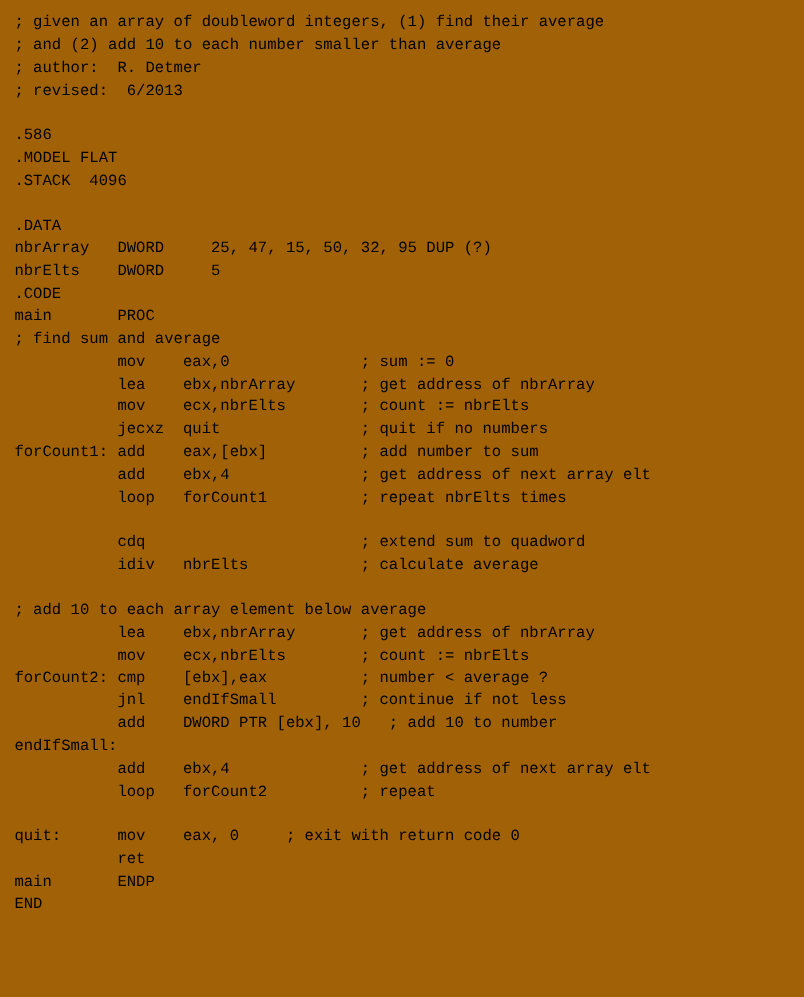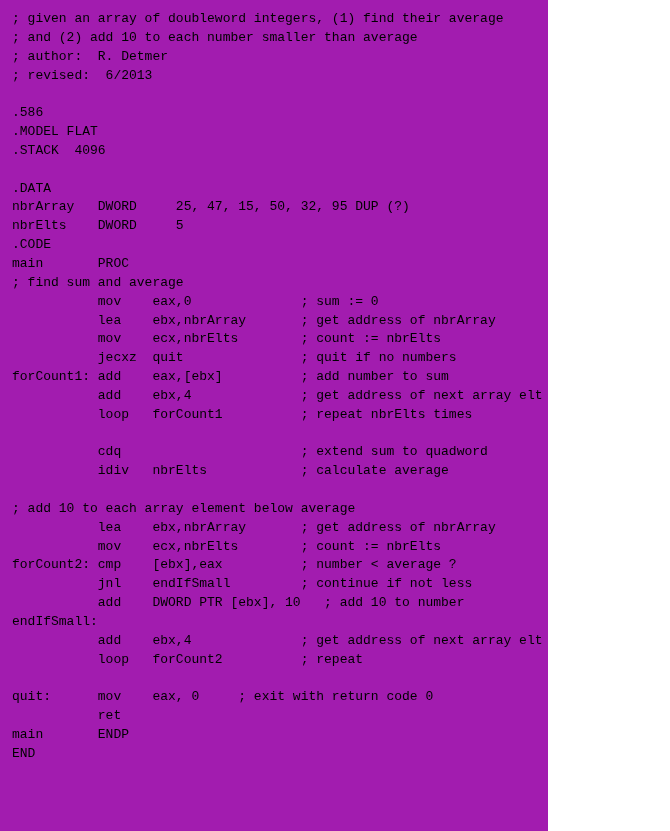--- a/index.html
+++ b/index.html
@@ -17,10 +17,10 @@
     }
 
     .code-container {
-      width: 548px;
+      width: 670px;
       min-height: 831px;
       padding: 10px 12px;
-      background: #a21caf;
+      background: #a16207;
       overflow: auto;
     }
 

